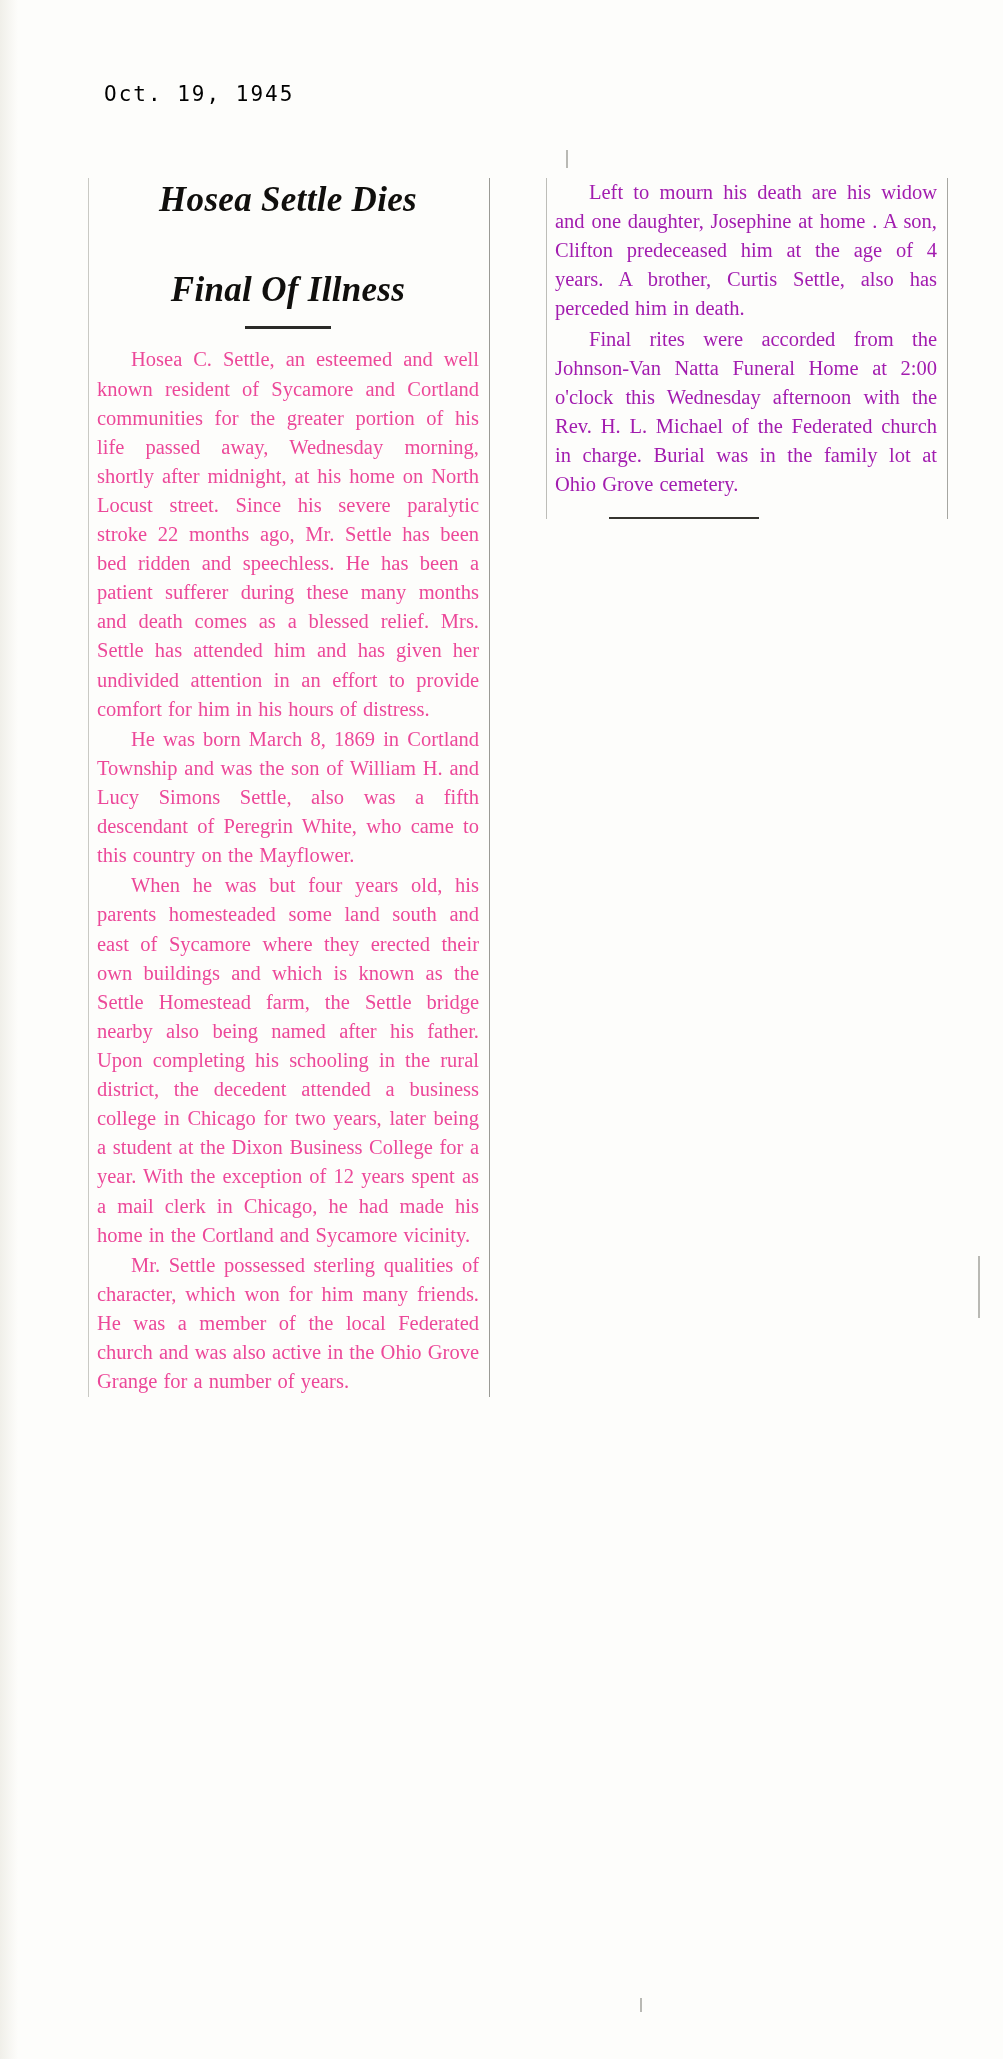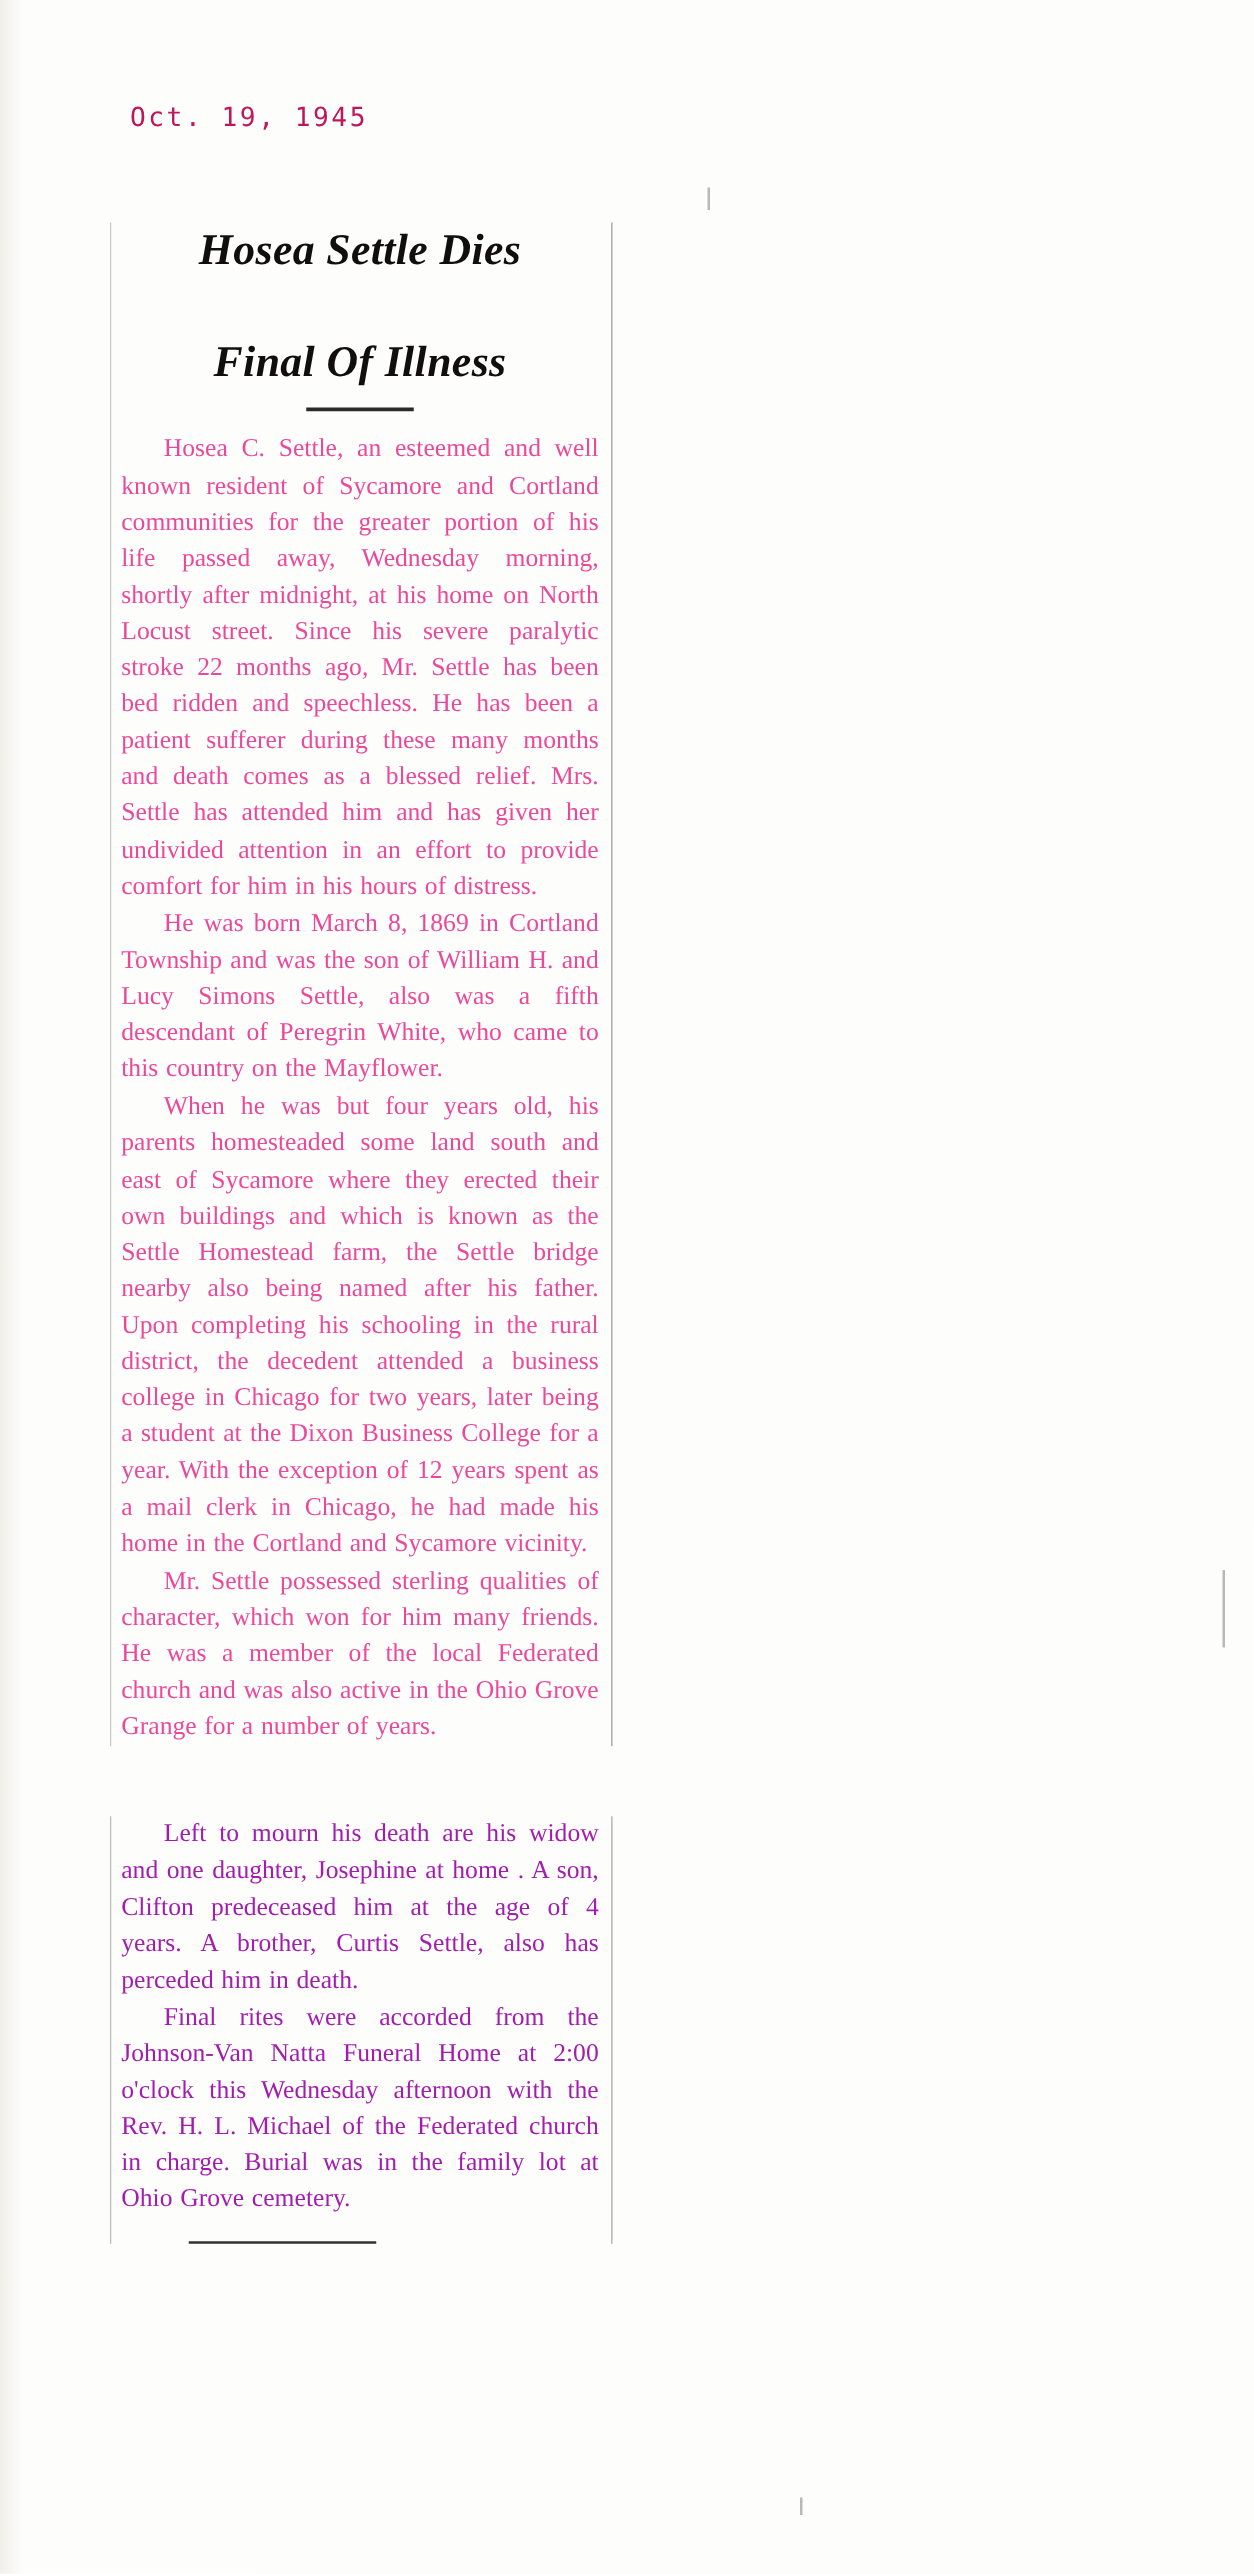--- a/index.html
+++ b/index.html
@@ -30,7 +30,7 @@
     font-family: "DejaVu Sans Mono", monospace;
     font-size: 21px;
     letter-spacing: 2px;
-    color: #be185d;
+    color: #000000;
   }
 
   

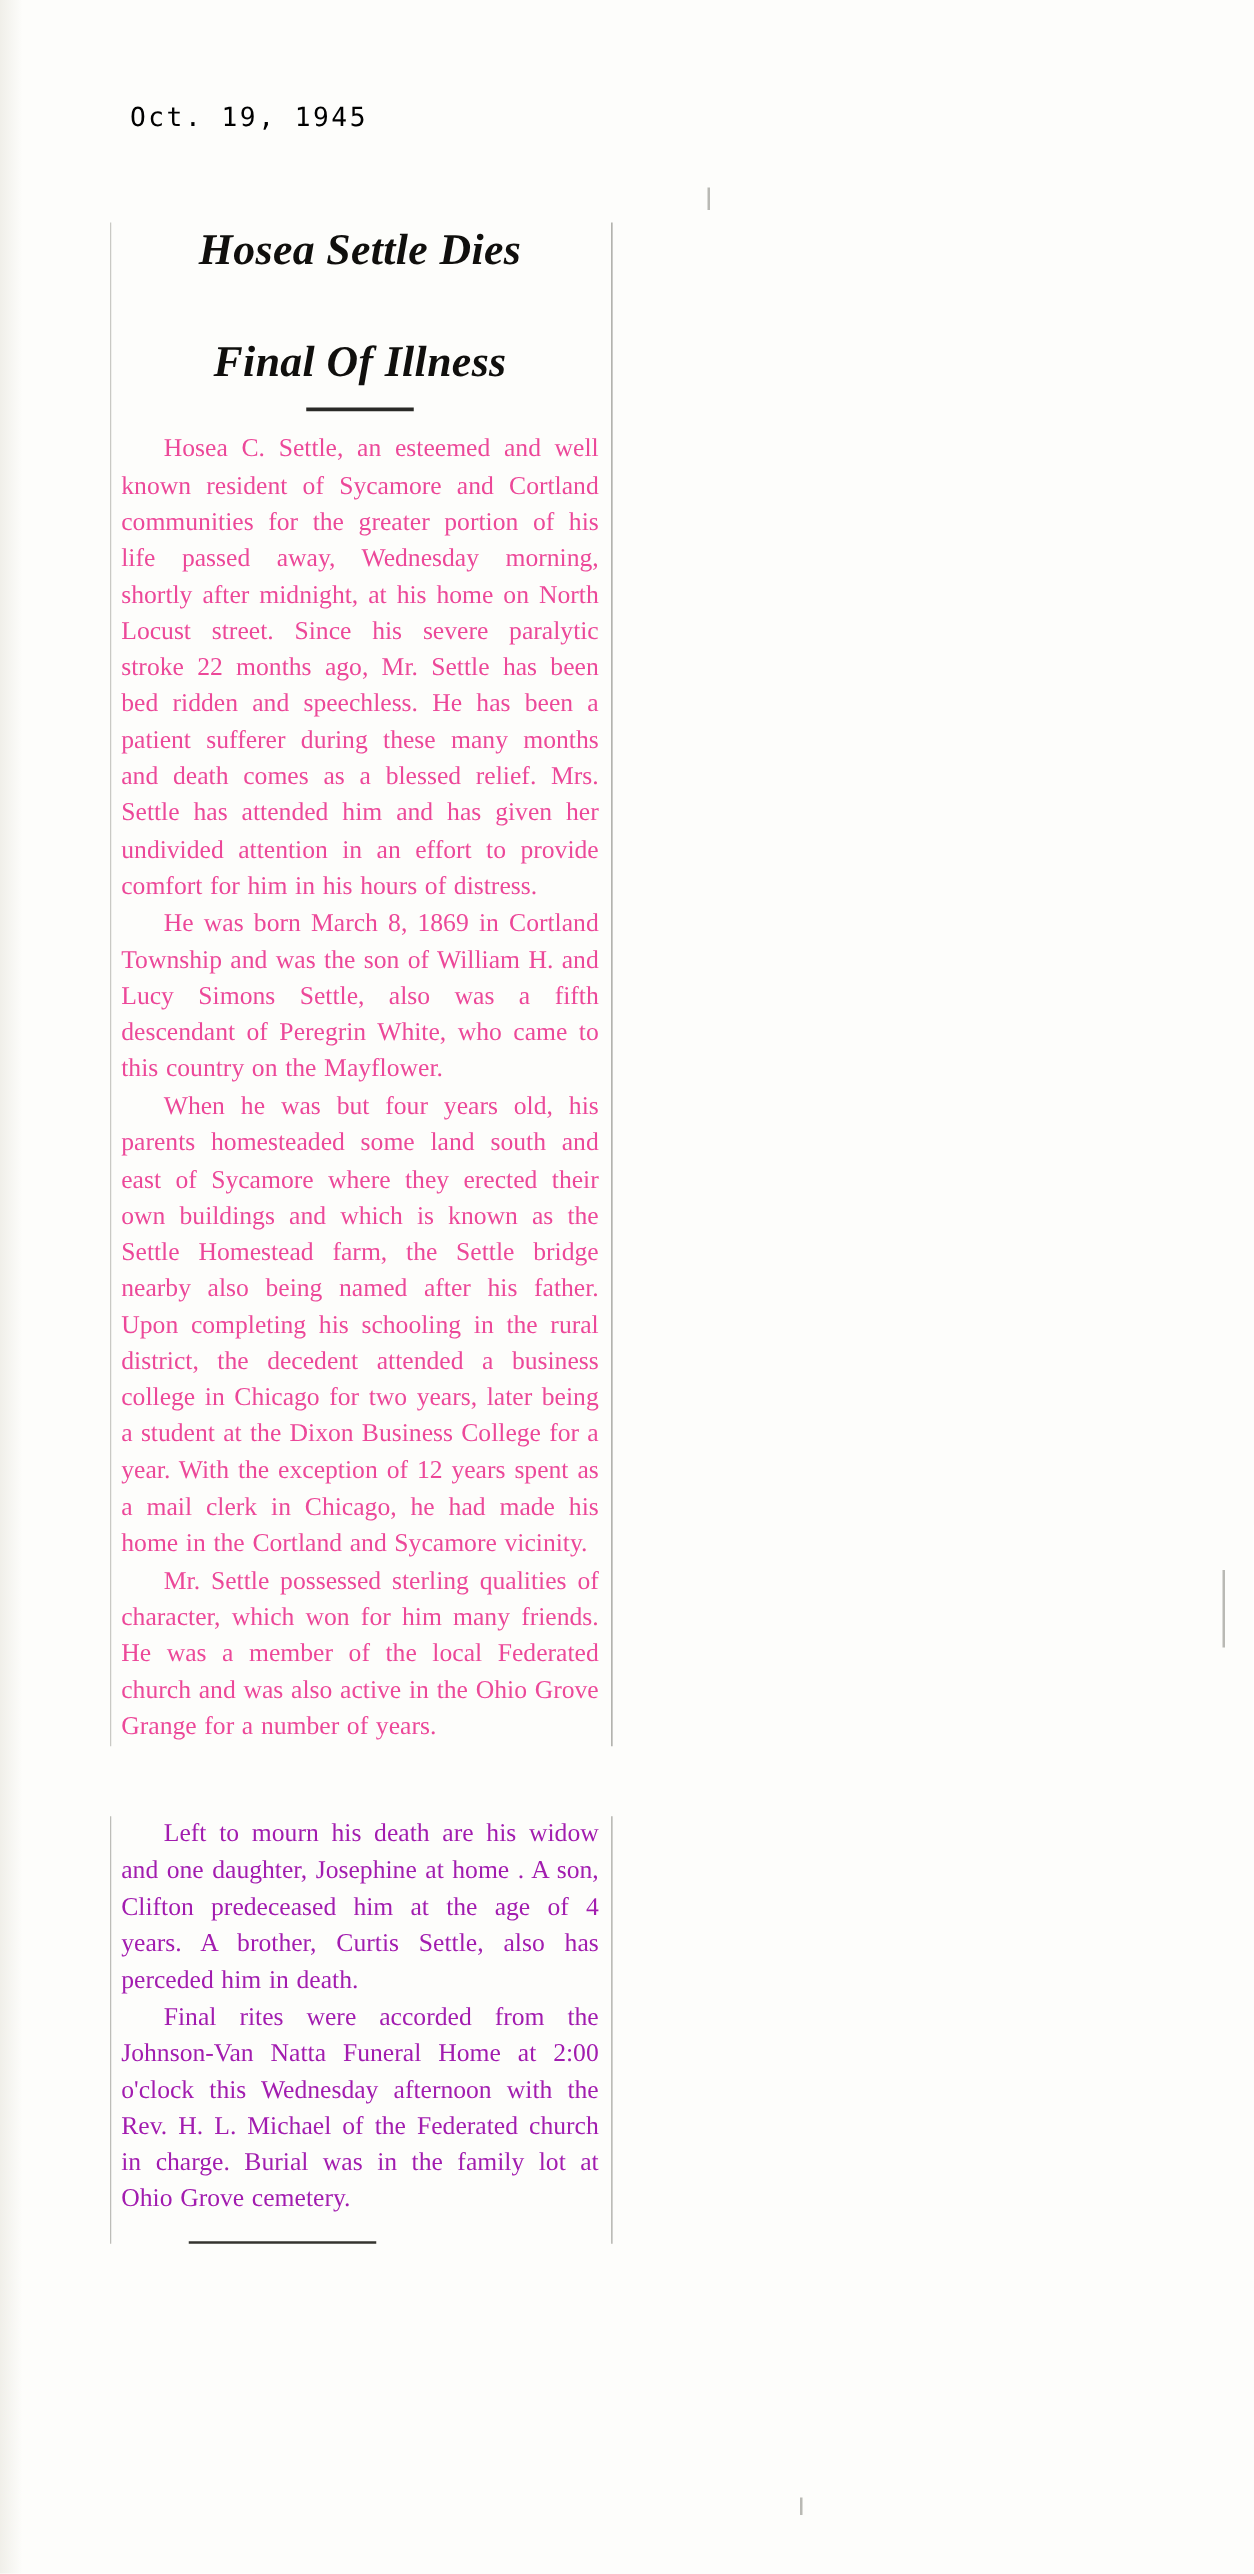--- a/index.html
+++ b/index.html
@@ -45,7 +45,6 @@
     display: flex;
     align-items: flex-start;
     gap: 56px;
-    flex-direction: column;
   }
 
   .col {

